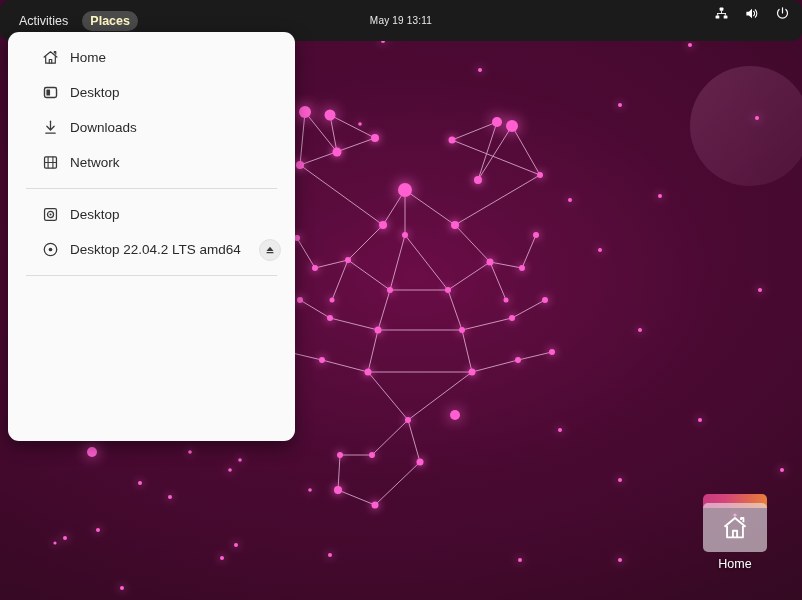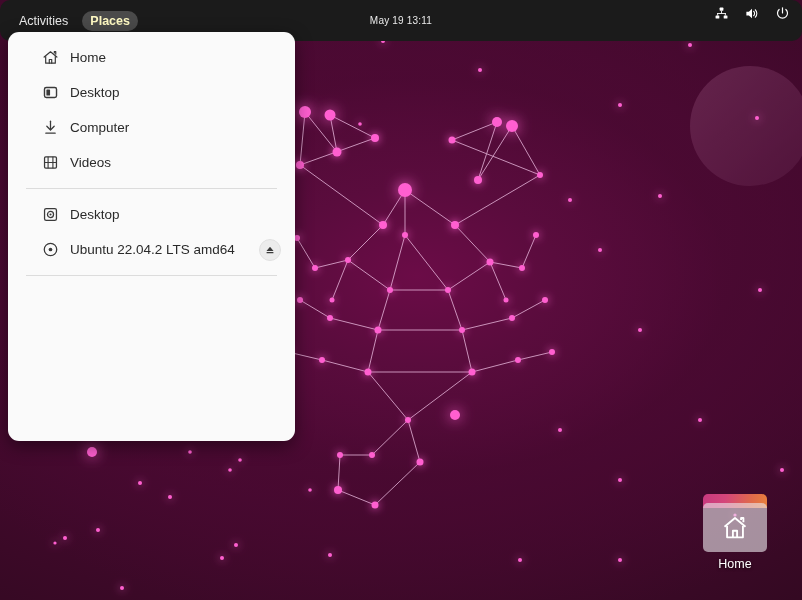--- a/index.html
+++ b/index.html
@@ -327,7 +327,7 @@
         <path d="M5.4 20 H18.6"></path>
       </svg>
     </span>
-    <span class="m-label">Computer</span>
+    <span class="m-label">Downloads</span>
   </div>
 
 

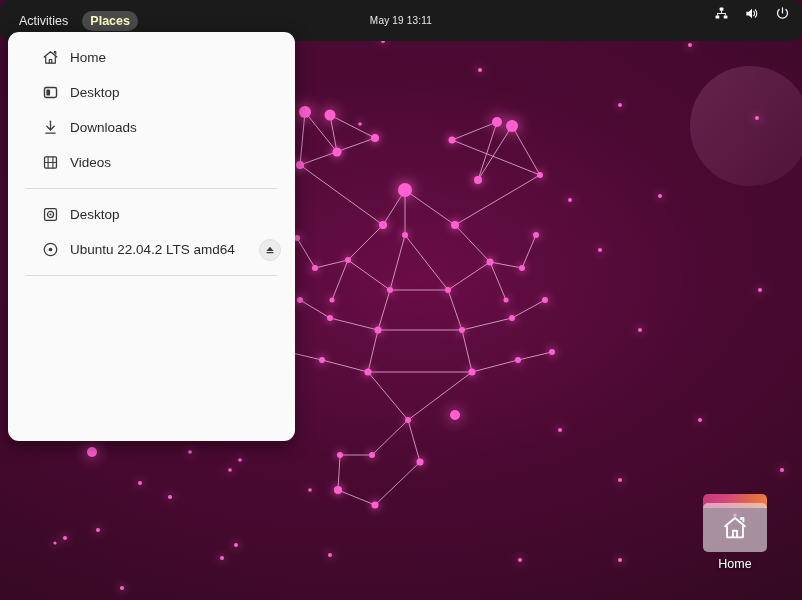--- a/index.html
+++ b/index.html
@@ -340,7 +340,7 @@
         <path d="M3.6 12 H20.4" stroke-width="1.4"></path>
       </svg>
     </span>
-    <span class="m-label">Videos</span>
+    <span class="m-label">Network</span>
   </div>
 
   <div class="menu-sep"></div>

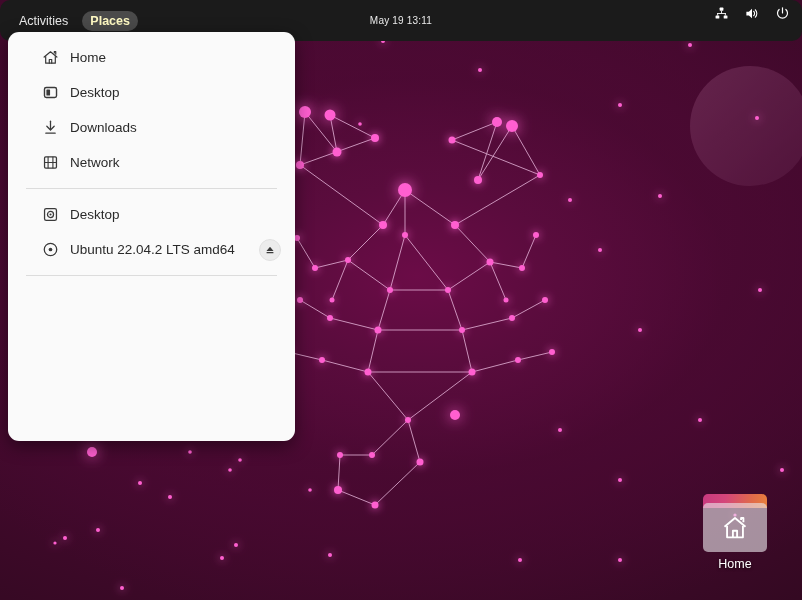--- a/index.html
+++ b/index.html
@@ -363,7 +363,7 @@
         <circle cx="12" cy="12" r="2.6" fill="#3a3a3a" stroke="none"></circle>
       </svg>
     </span>
-    <span class="m-label">Ubuntu 22.04.2 LTS amd64</span>
+    <span class="m-label">Desktop 22.04.2 LTS amd64</span>
     <span class="eject">
       <svg width="12" height="12" viewBox="0 0 24 24" fill="#3a3a3a">
         <path d="M12 5.4 L19 14 H5 Z"></path>

